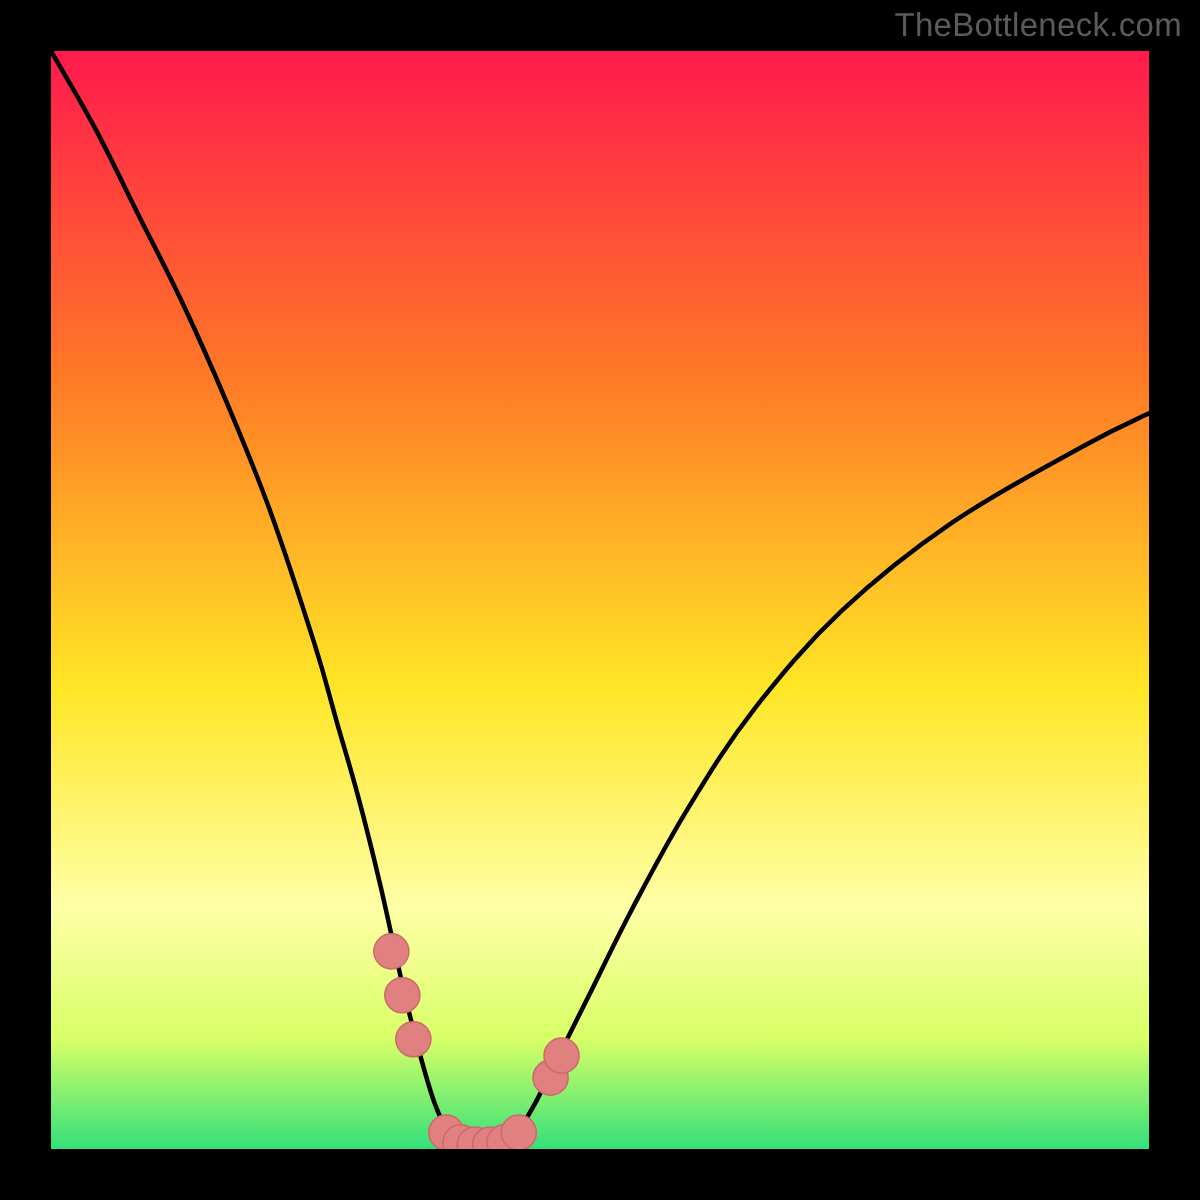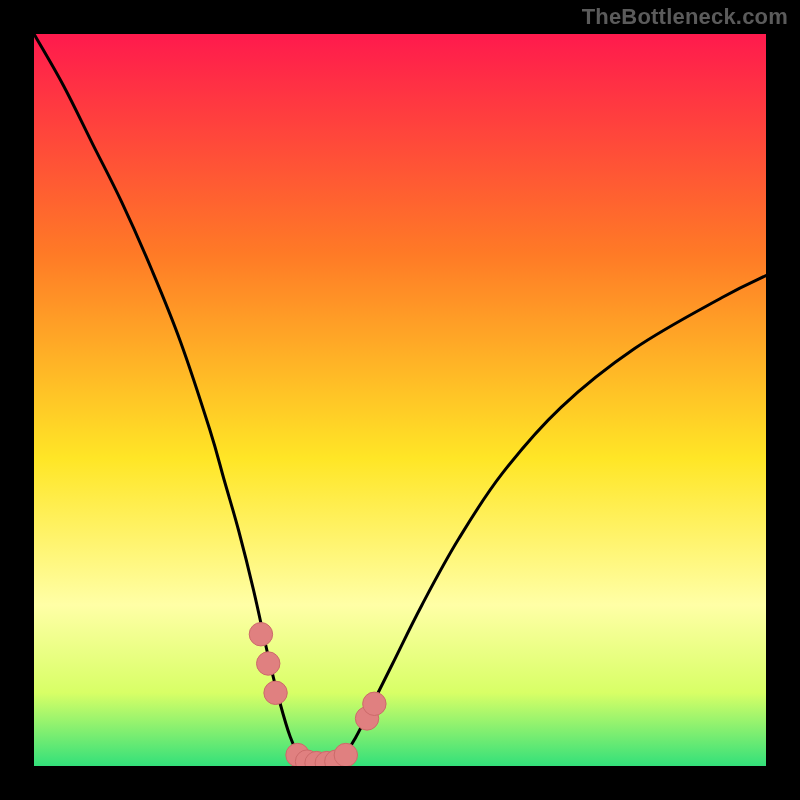--- a/index.html
+++ b/index.html
@@ -25,7 +25,7 @@
     right: 12px;
     color: #5b5b5b;
     font-size: 22px;
-    font-weight: 700;
+    font-weight: 400;
     letter-spacing: 0.2px;
     z-index: 50;
     user-select: none;

